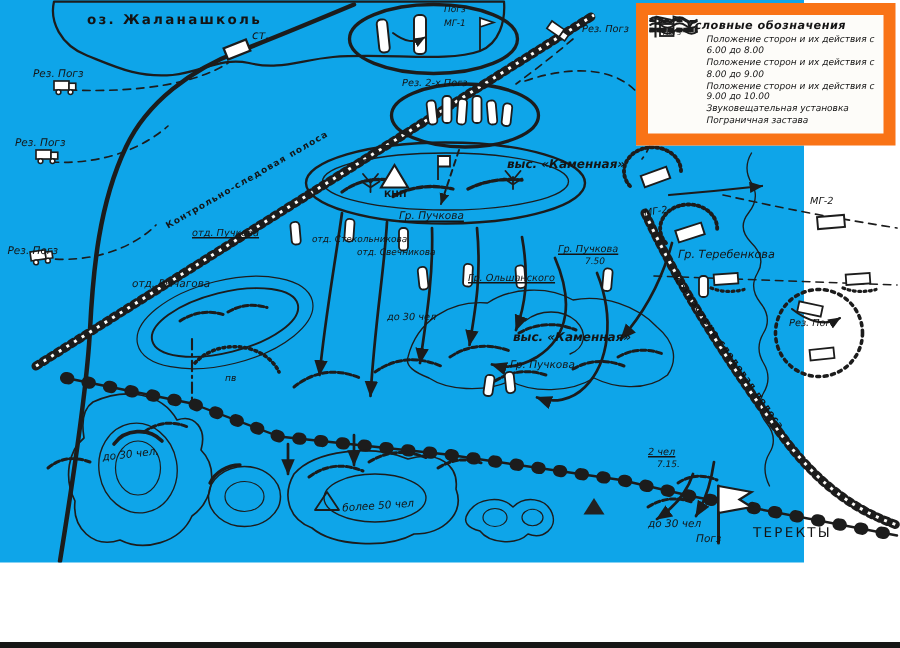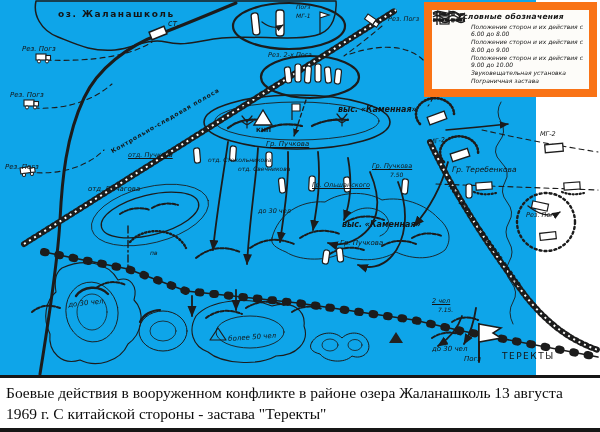--- a/index.html
+++ b/index.html
@@ -356,10 +356,6 @@
     </div>
   </div>
 
-  <div id="caption">
-    <div>Боевые действия в вооруженном конфликте в районе озера Жаланашколь 13 августа</div>
-    <div>1969 г. С китайской стороны - застава "Теректы"</div>
-  </div>
   <div id="botbar"></div>
 </div>
 

